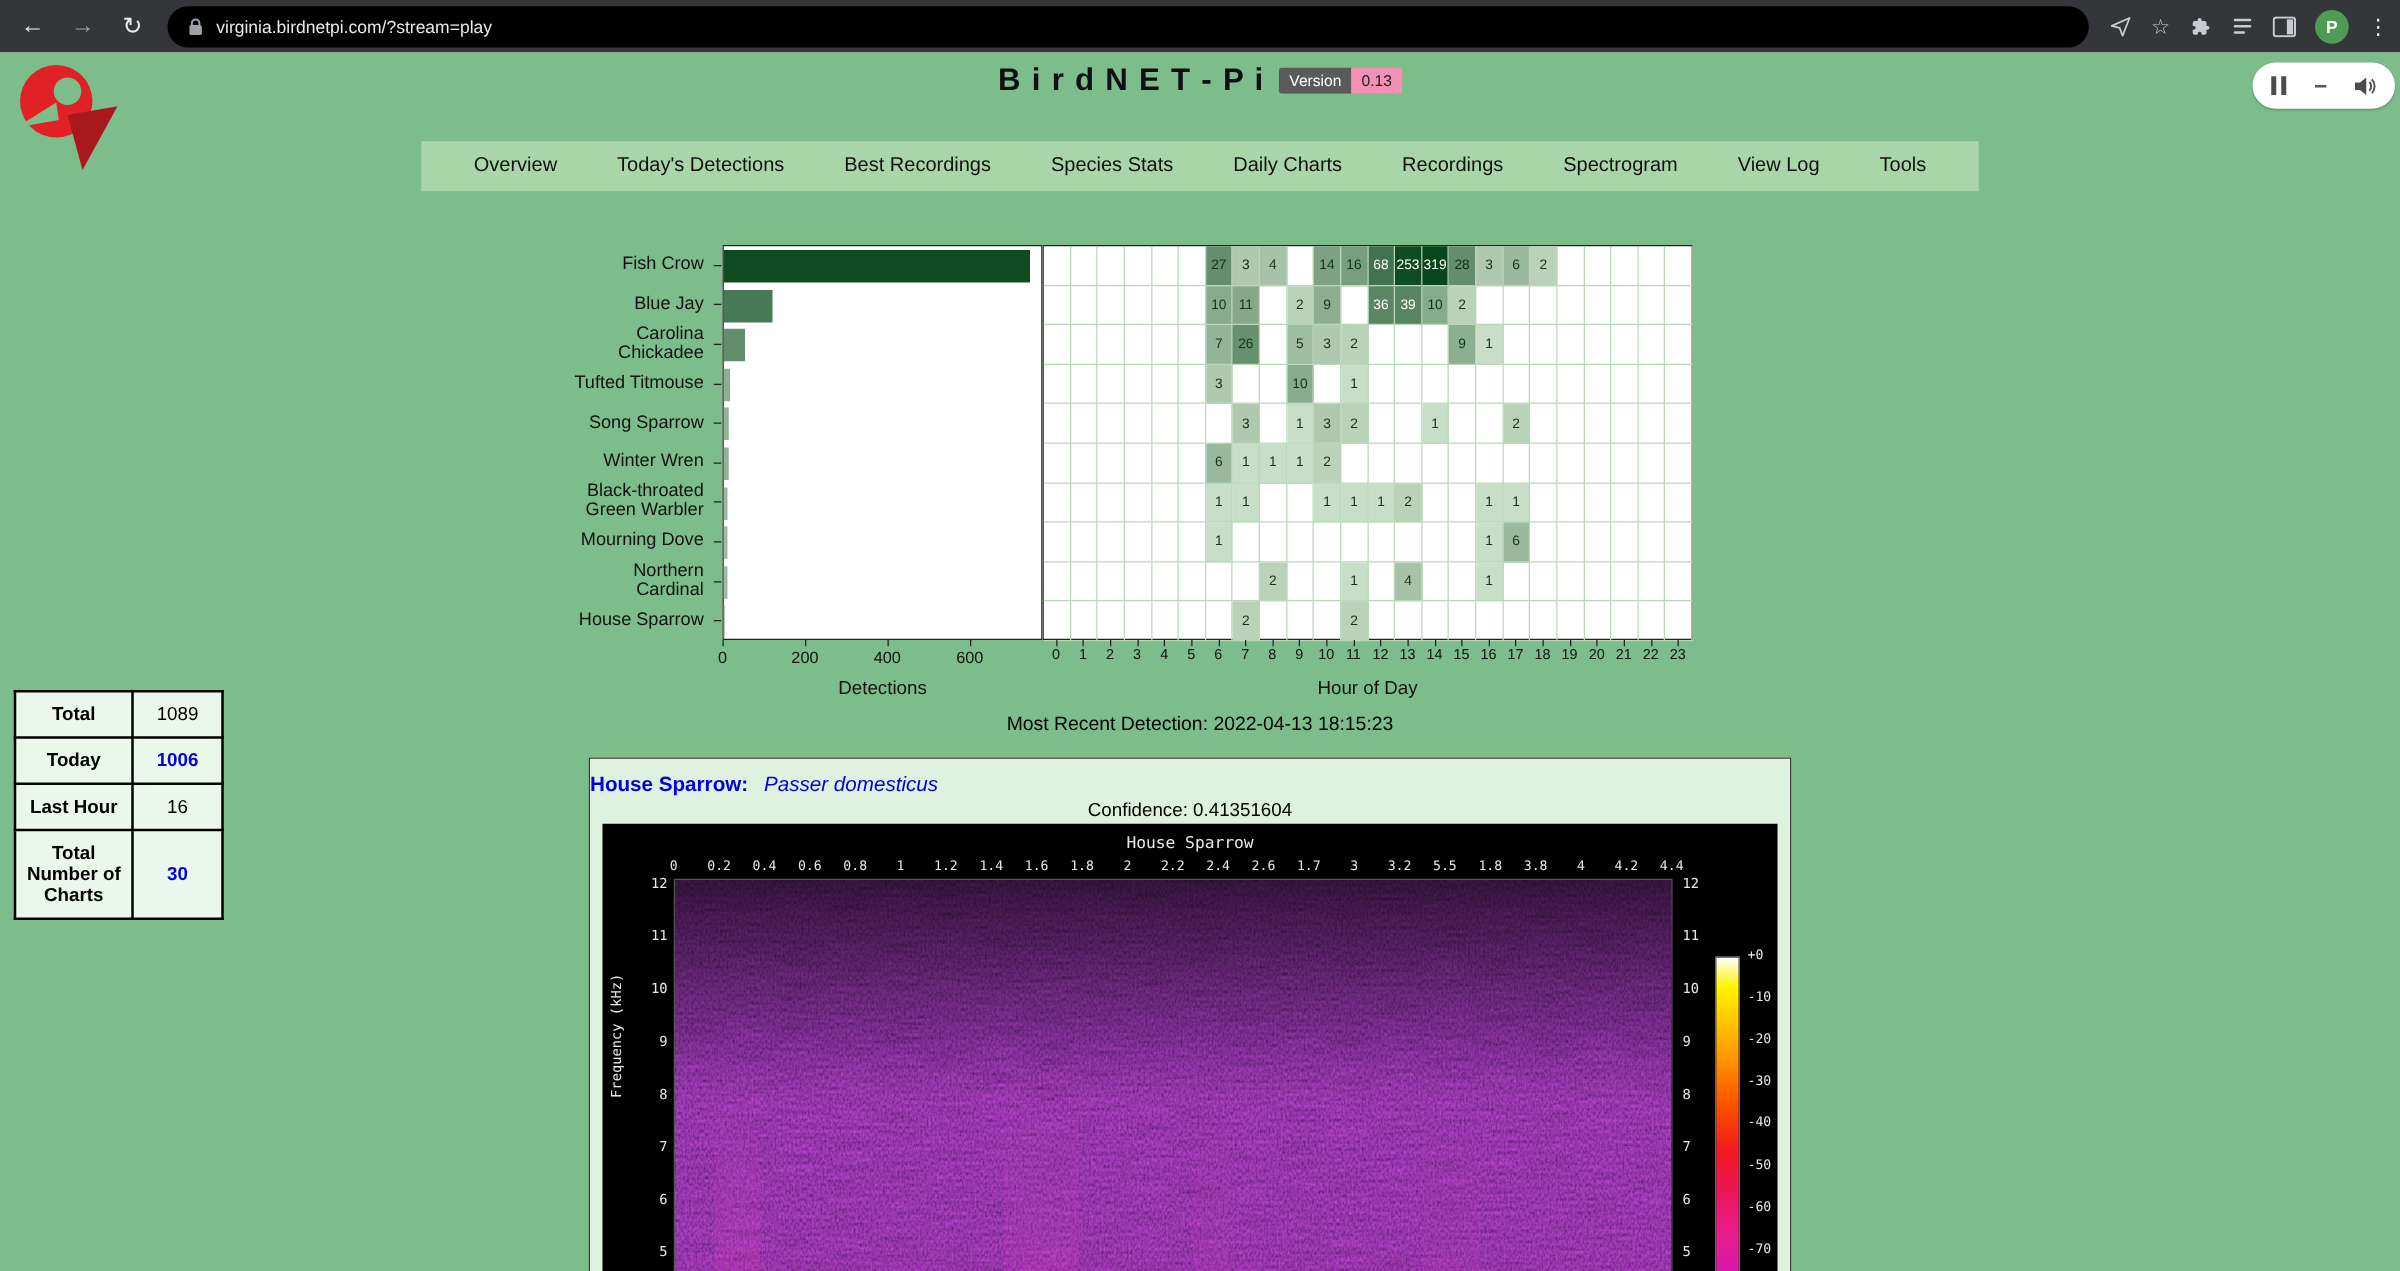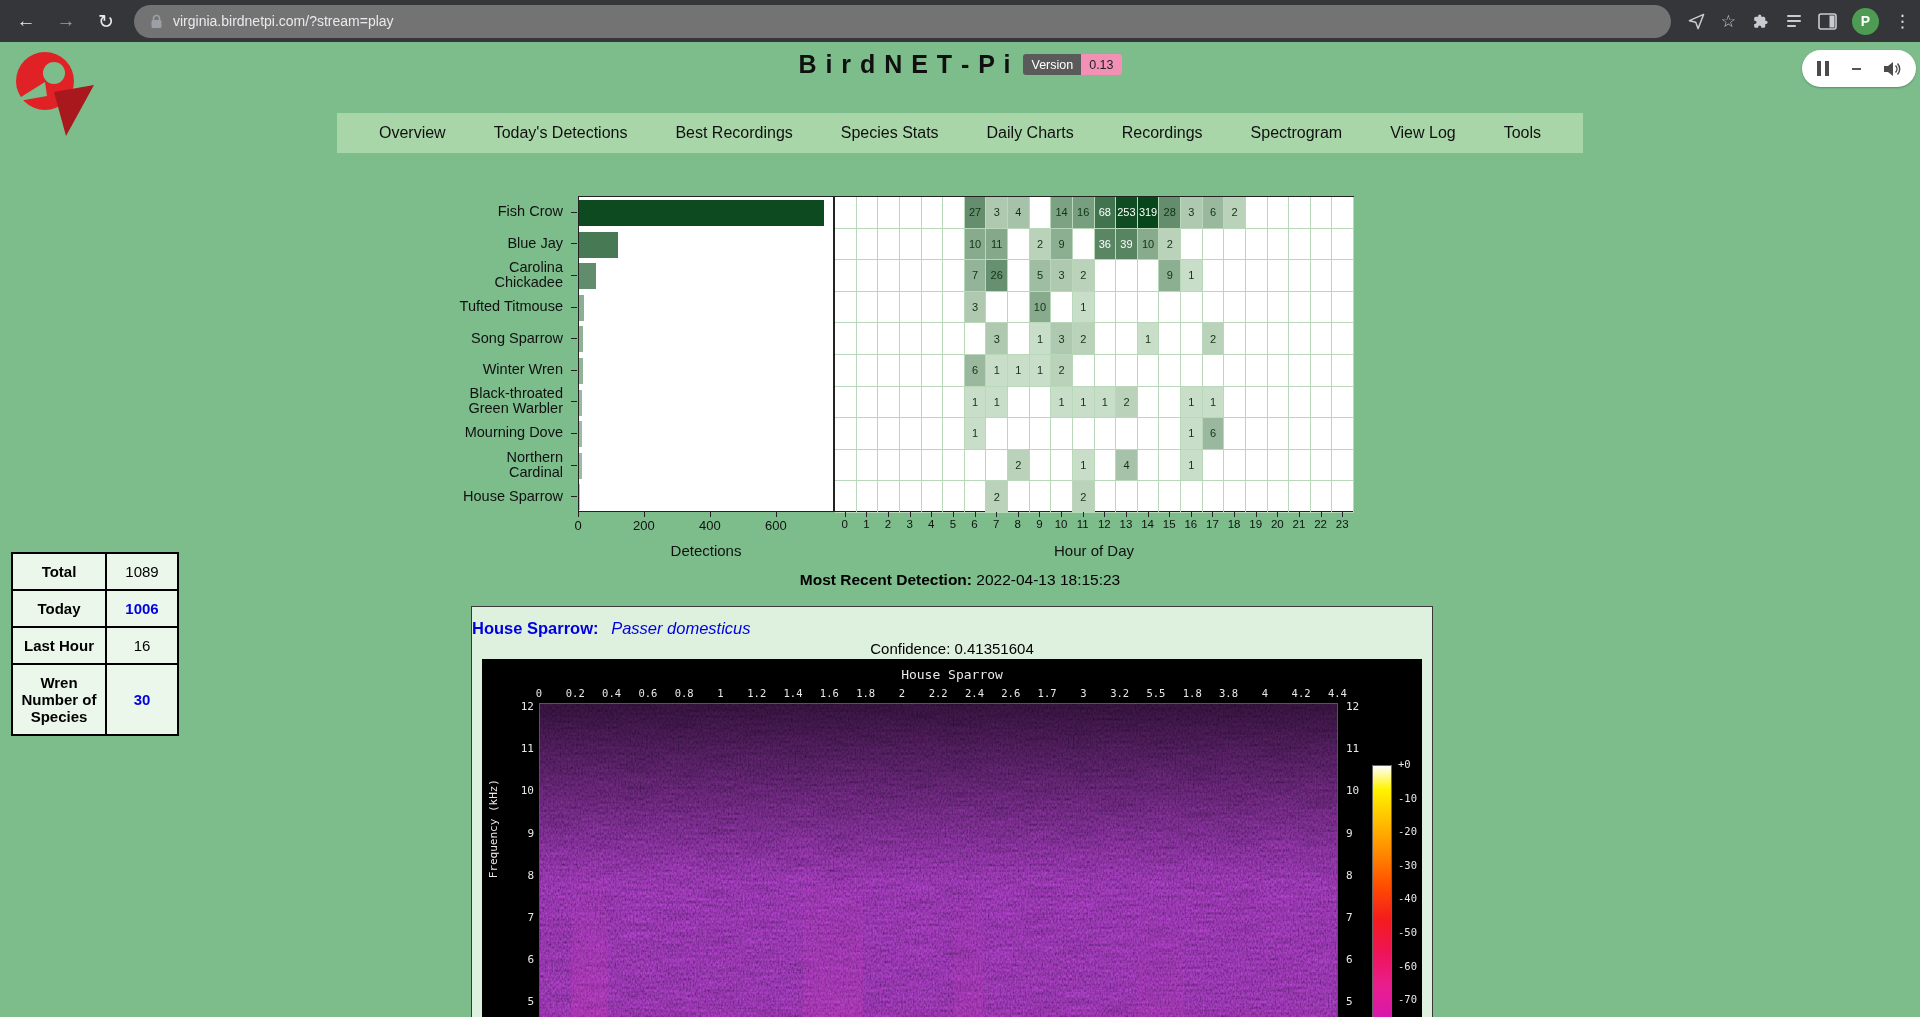--- a/index.html
+++ b/index.html
@@ -9,7 +9,7 @@
   .browser-bar { height:42px; background:#35363a; display:flex; align-items:center; padding:0 14px; gap:16px; }
   .nav-glyph { color:#e8eaed; font-size:19px; cursor:pointer; width:24px; text-align:center; }
   .nav-glyph.dim { color:#9aa0a6; }
-  .omnibox { flex:1; height:33px; background:#737373; border-radius:17px; display:flex; align-items:center; gap:10px; padding:0 16px; color:#e8eaed; font-size:14px; }
+  .omnibox { flex:1; height:33px; background:#000000; border-radius:17px; display:flex; align-items:center; gap:10px; padding:0 16px; color:#e8eaed; font-size:14px; }
   .chrome-icons { display:flex; align-items:center; gap:15px; }
   .chrome-icons svg { display:block; }
   .star-glyph { color:#c8ccd2; font-size:17px; }

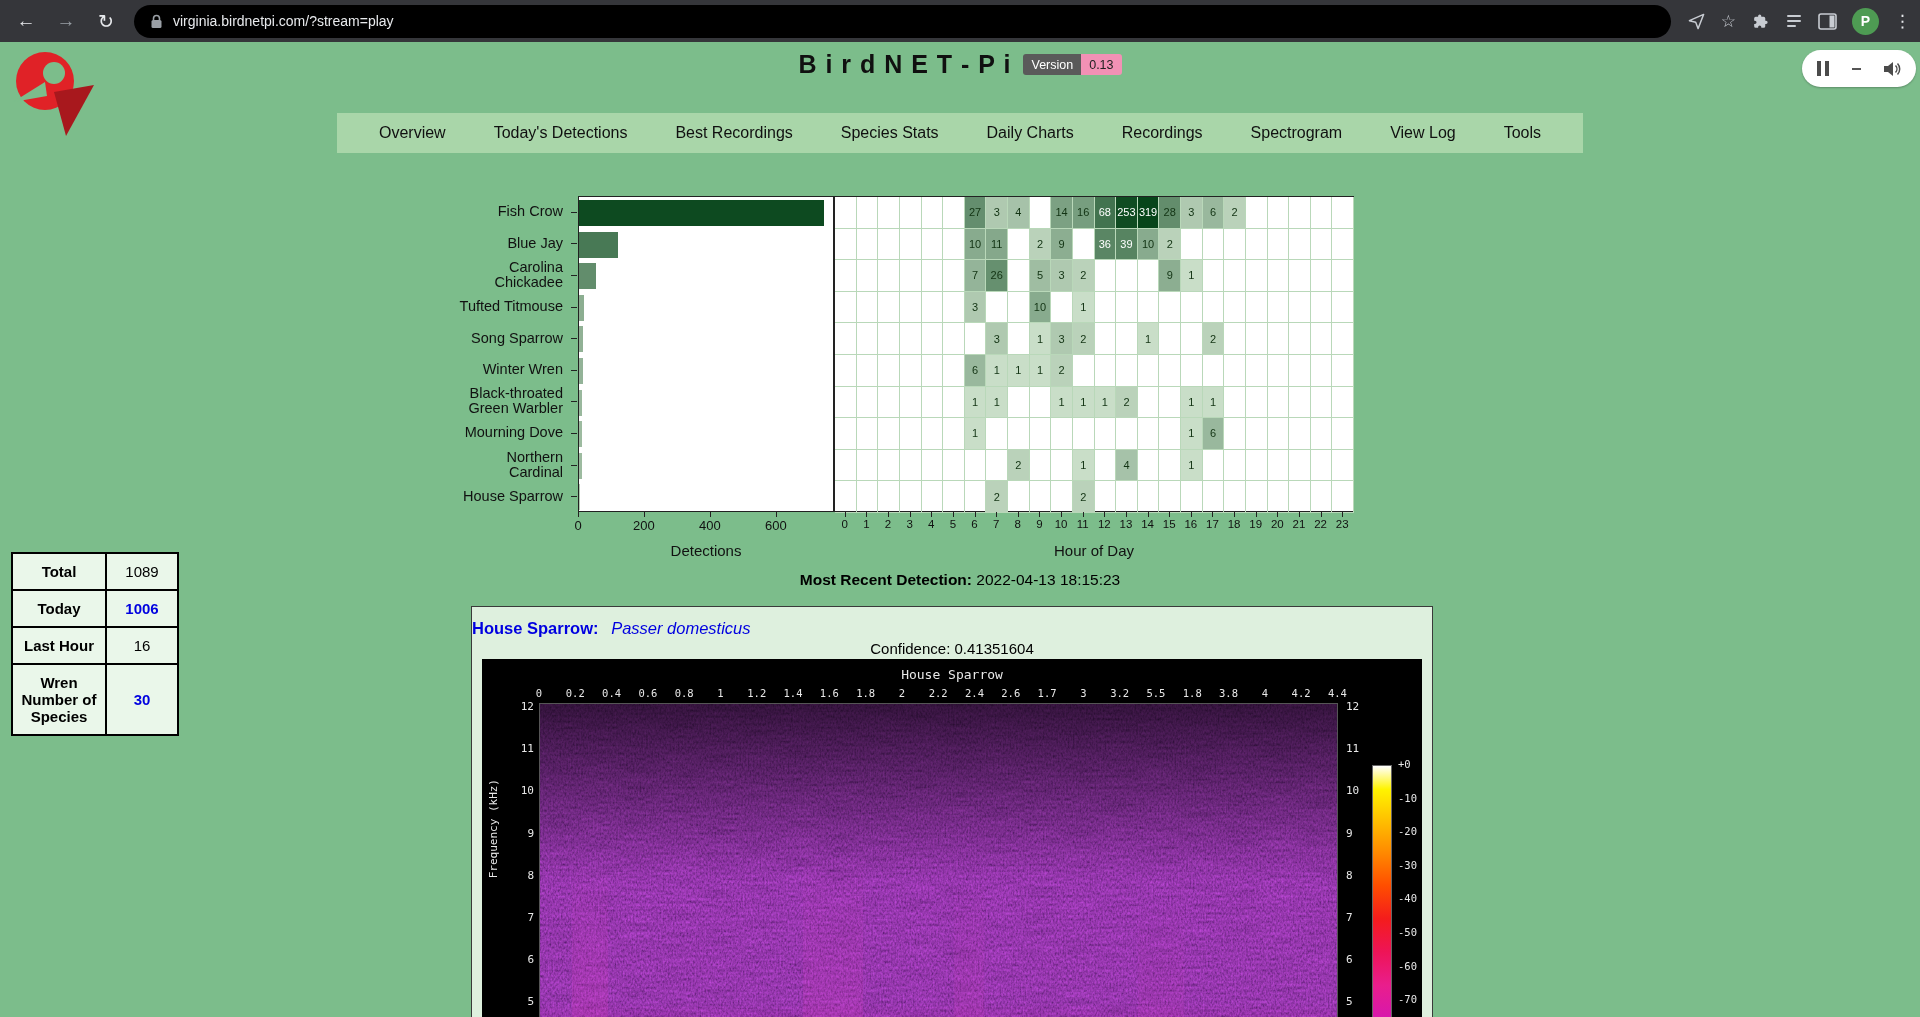--- a/index.html
+++ b/index.html
@@ -58,7 +58,7 @@
   .stats-table .st-value.link { color:var(--link); font-weight:bold; cursor:pointer; }
 
   .recent-line { position:absolute; top:529px; left:0; width:100%; text-align:center; font-size:15.5px; color:#000; }
-  .recent-line .b { font-weight:bold; }
+  .recent-line .b { font-weight:normal; }
 
   
   .panel { position:absolute; left:471px; top:564px; width:962px; height:560px; background:var(--panel-bg); border:1px solid #3a3a3a; }

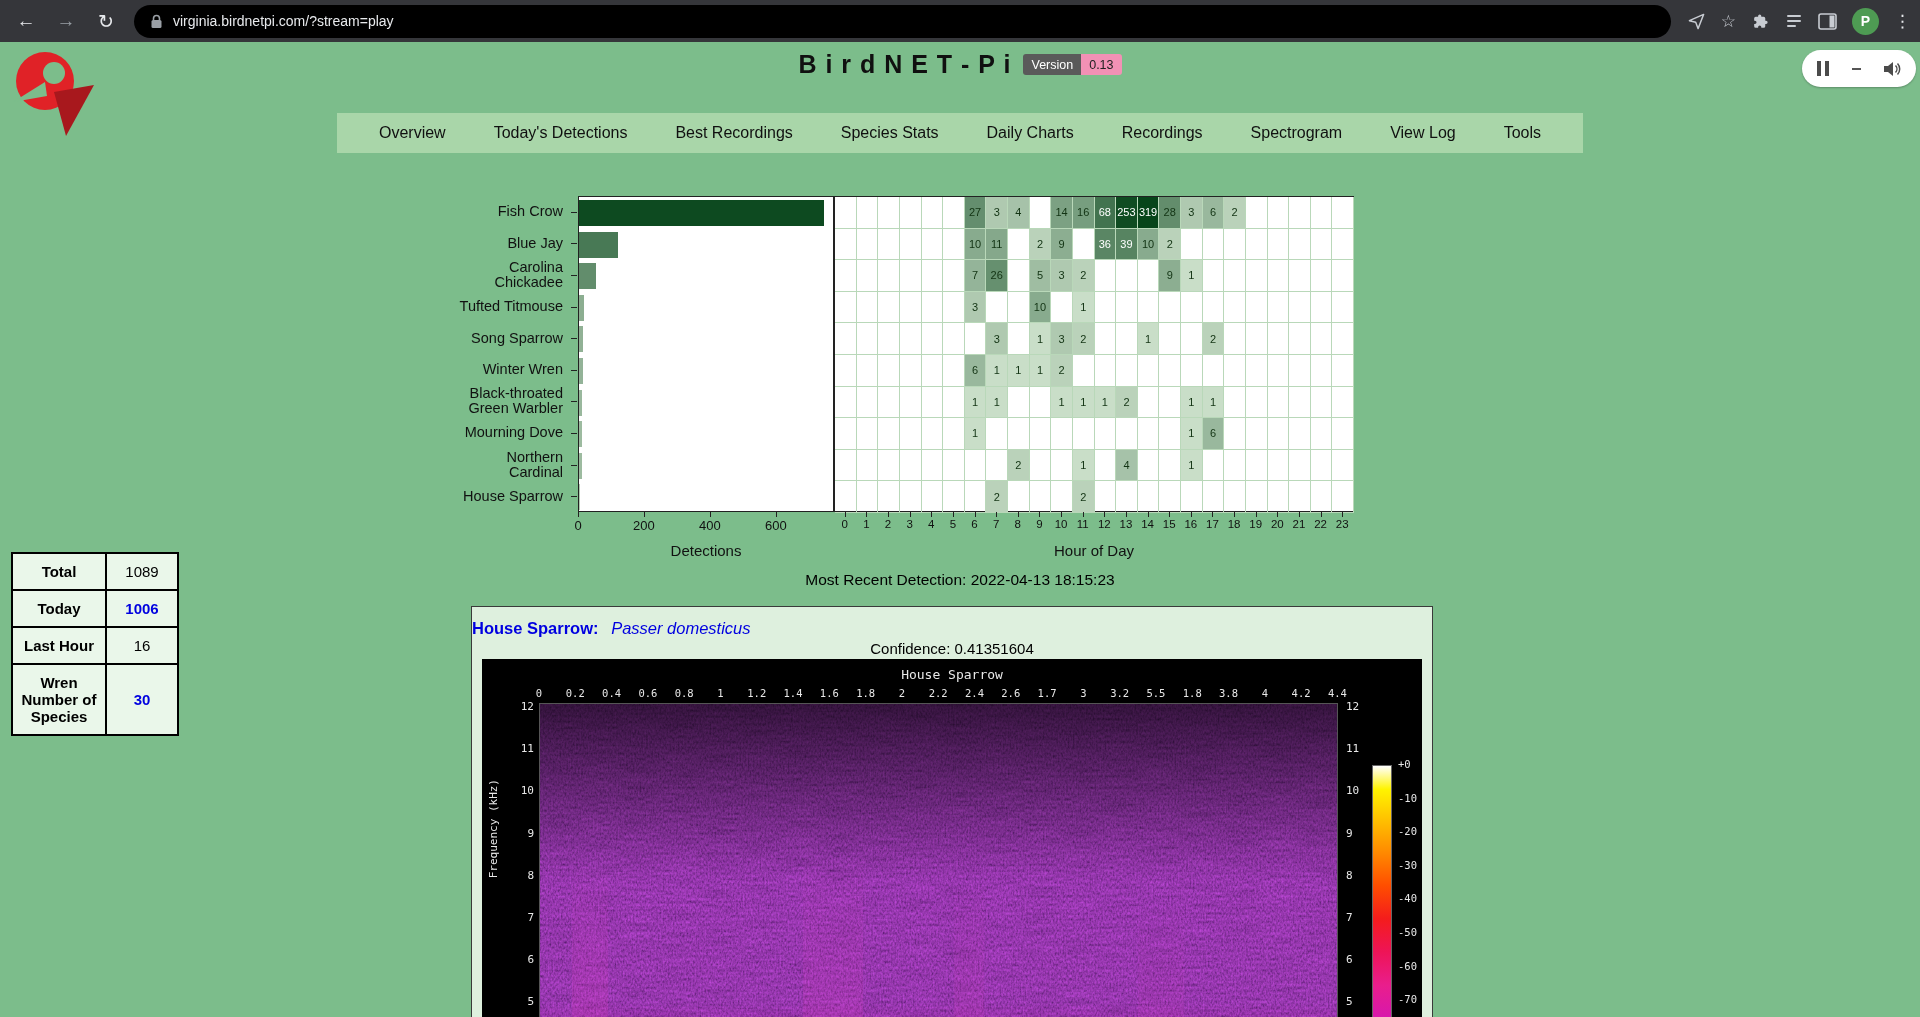--- a/index.html
+++ b/index.html
@@ -516,7 +516,7 @@
           <td class="st-value">16</td>
         </tr>
         <tr>
-          <td class="st-label">Wren Number of Species</td>
+          <td class="st-label">Total Number of Charts</td>
           <td class="st-value link">30</td>
         </tr>
       </tbody>

